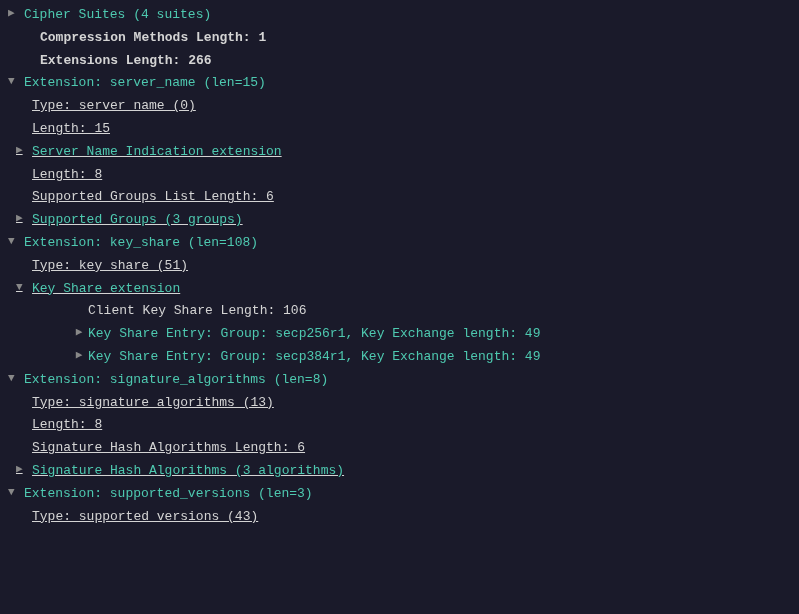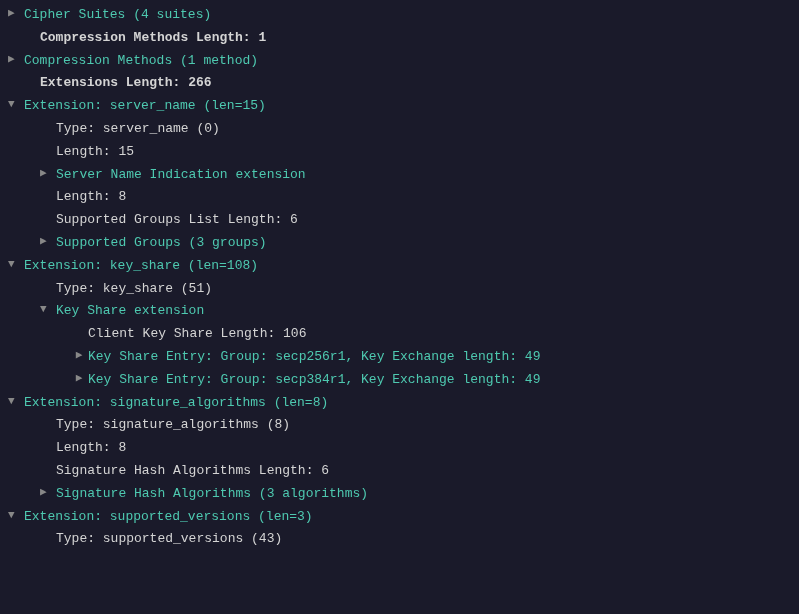--- a/index.html
+++ b/index.html
@@ -59,10 +59,6 @@
     <div class="tree-line indent-1">
       <span class="arrow-space"></span>
       <span class="text-white">Compression Methods Length: 1</span>
-    </div>
-    <div class="tree-line indent-0">
-      <span class="arrow arrow-right"></span>
-      <span class="text-cyan">Compression Methods (1 method)</span>
     </div>
     <div class="tree-line indent-1">
       <span class="arrow-space"></span>

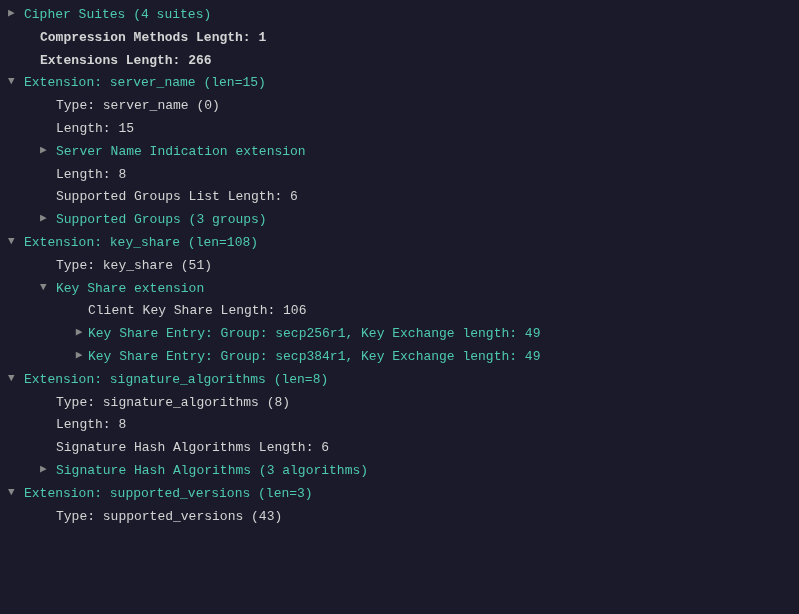--- a/index.html
+++ b/index.html
@@ -29,7 +29,7 @@
     }
     .indent-0 { padding-left: 8px; }
     .indent-1 { padding-left: 24px; font-weight: bold; }
-    .indent-2 { padding-left: 40px; }
+    .indent-2 { padding-left: 16px; text-decoration: underline; }
     .indent-4 { padding-left: 72px; text-align: center; }
 
     .arrow {

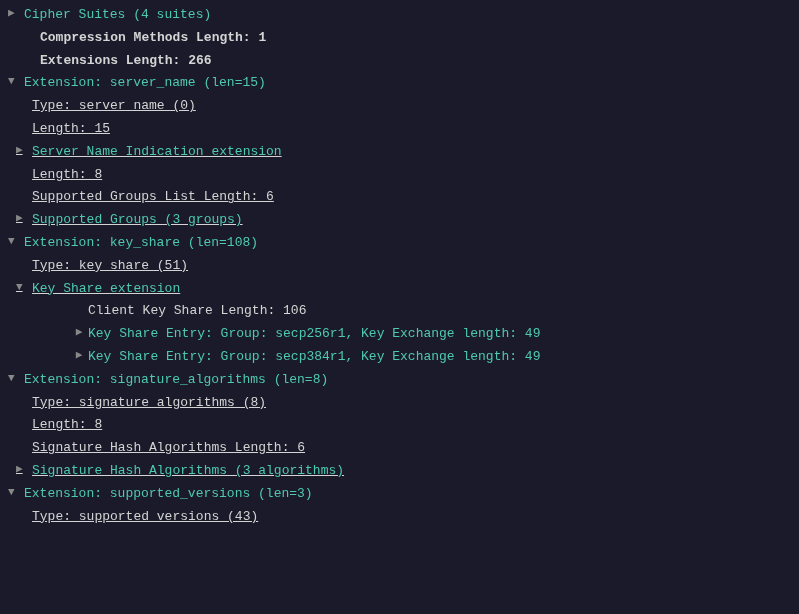--- a/index.html
+++ b/index.html
@@ -122,7 +122,7 @@
     </div>
     <div class="tree-line indent-2">
       <span class="arrow-space"></span>
-      <span class="text-white">Type: signature_algorithms (8)</span>
+      <span class="text-white">Type: signature_algorithms (13)</span>
     </div>
     <div class="tree-line indent-2">
       <span class="arrow-space"></span>

